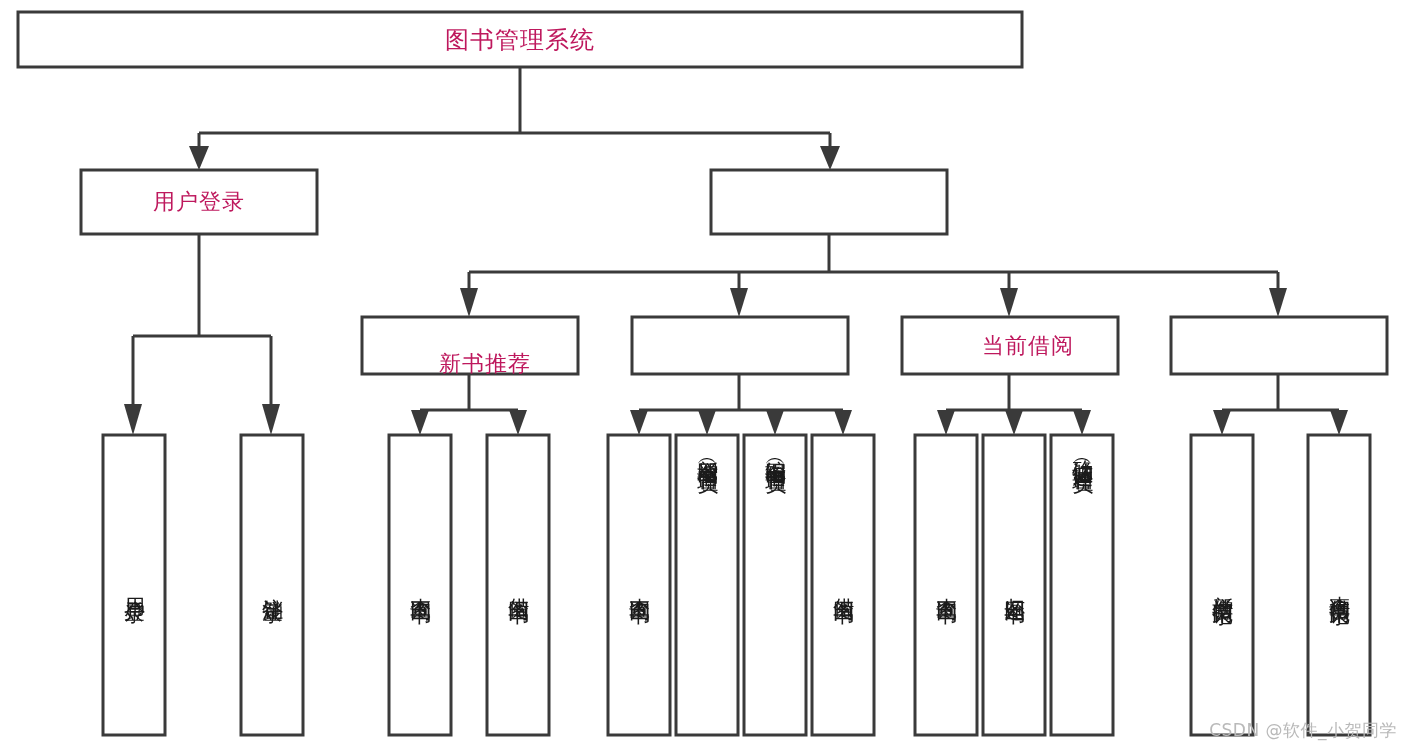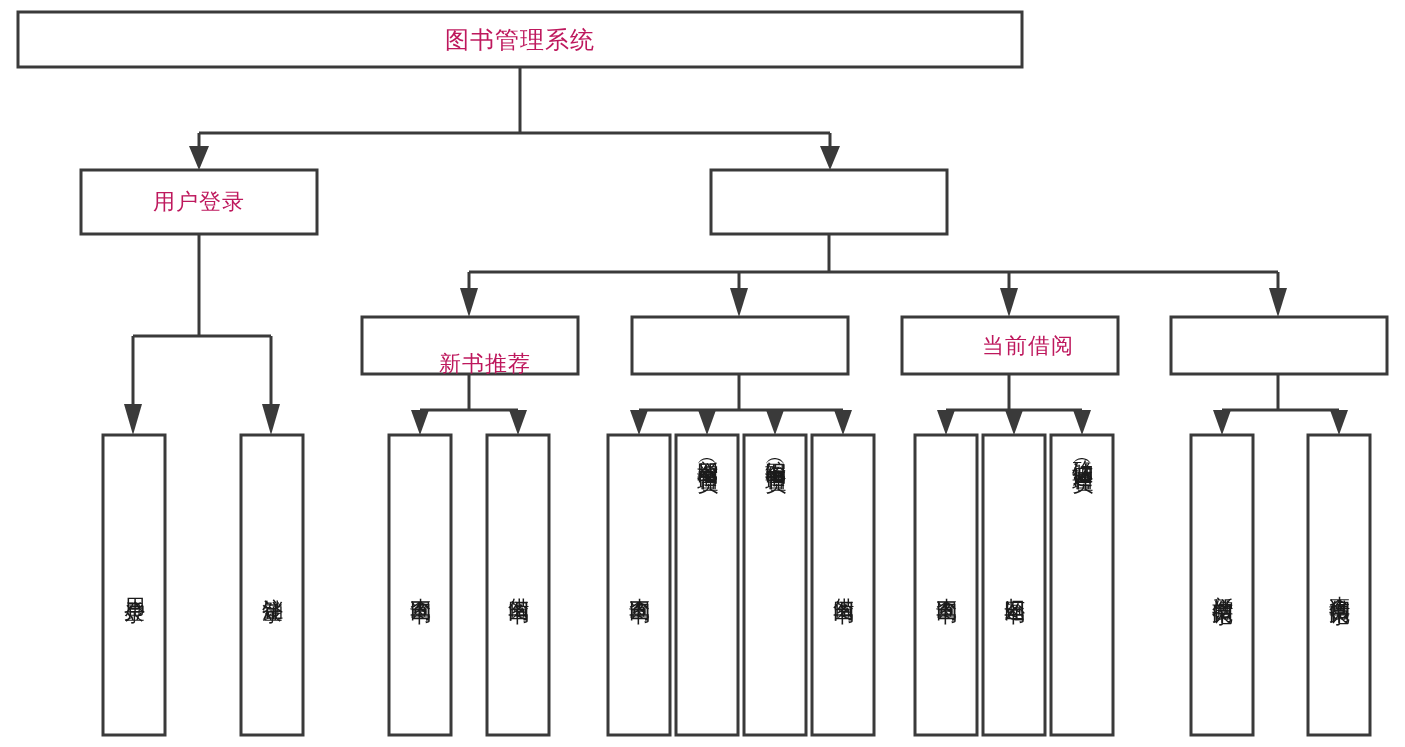--- a/index.html
+++ b/index.html
@@ -187,6 +187,7 @@
   <div class="node-label-v" style="left:1191px; top:435px; width:62px; height:300px;">新增借阅记录</div>
   <div class="node-label-v" style="left:1308px; top:435px; width:62px; height:300px;">查询借阅记录</div>
 
+  <div class="watermark">CSDN @软件_小贺同学</div>
 
 </div>
 

